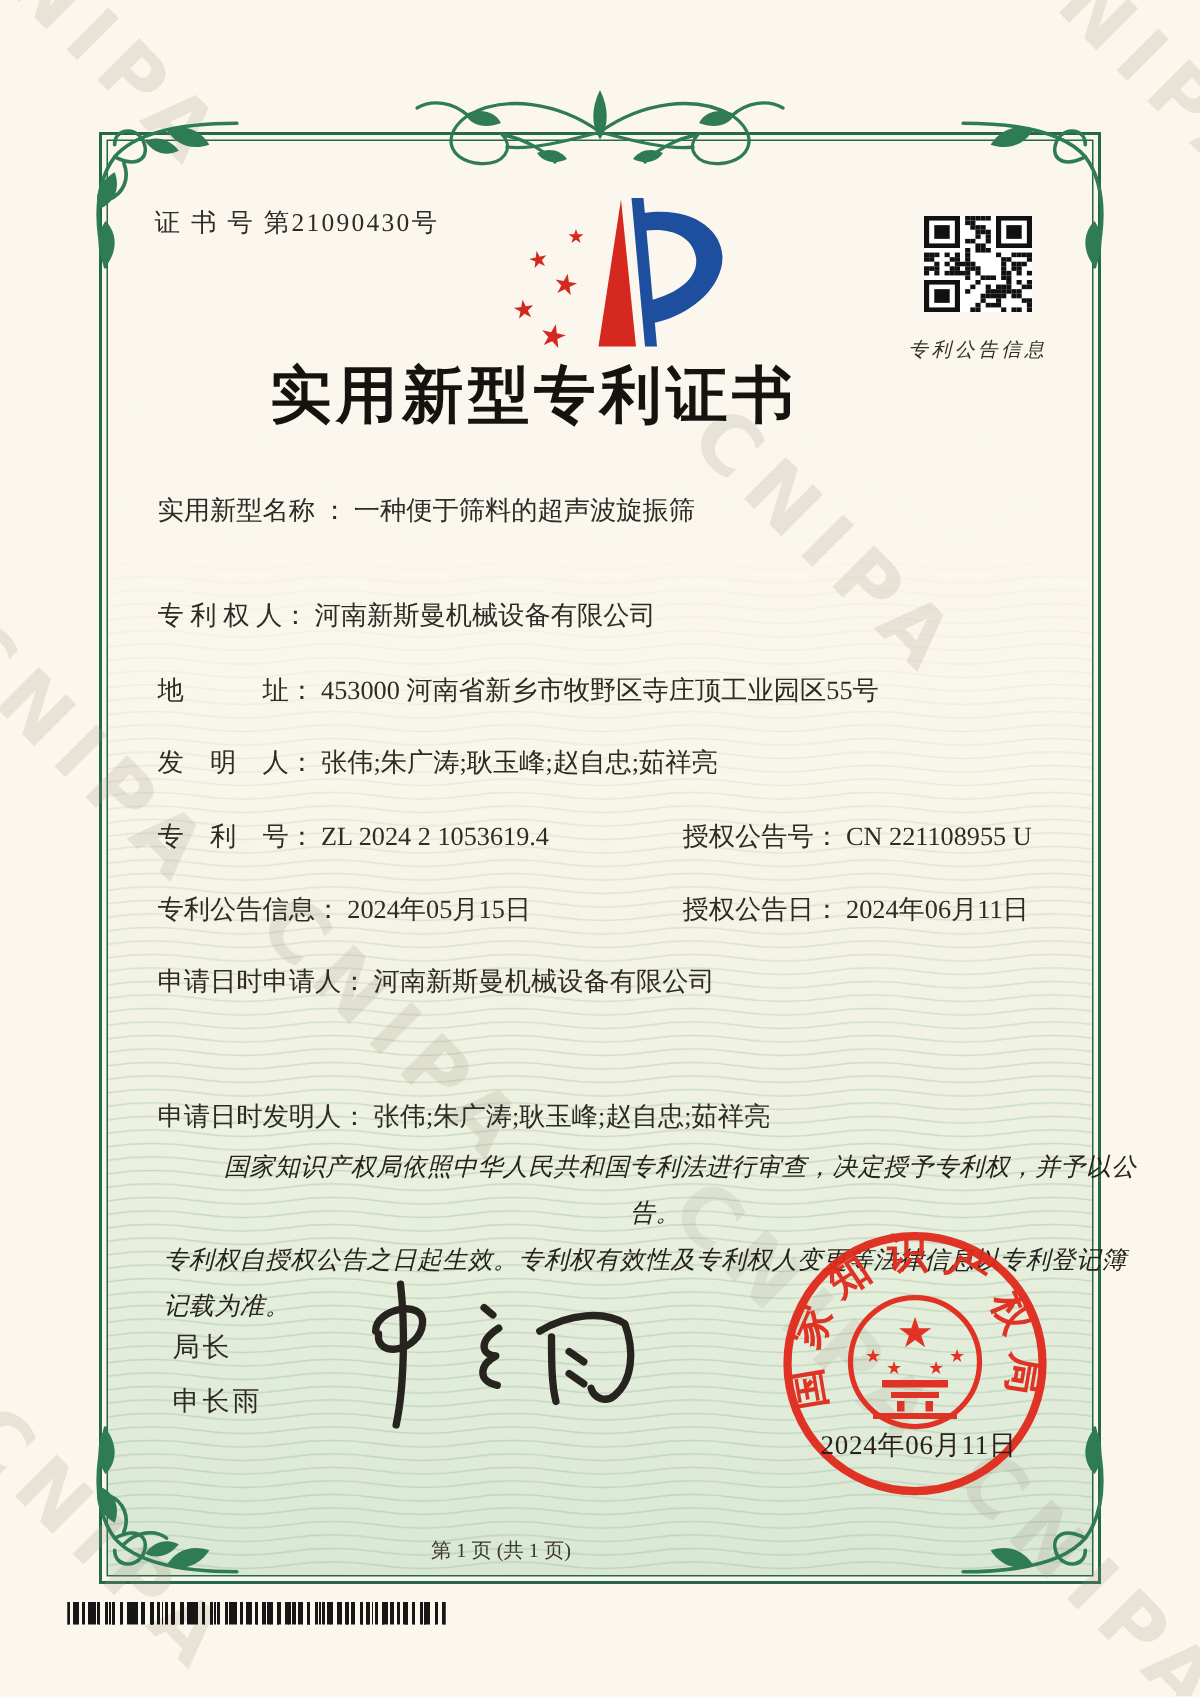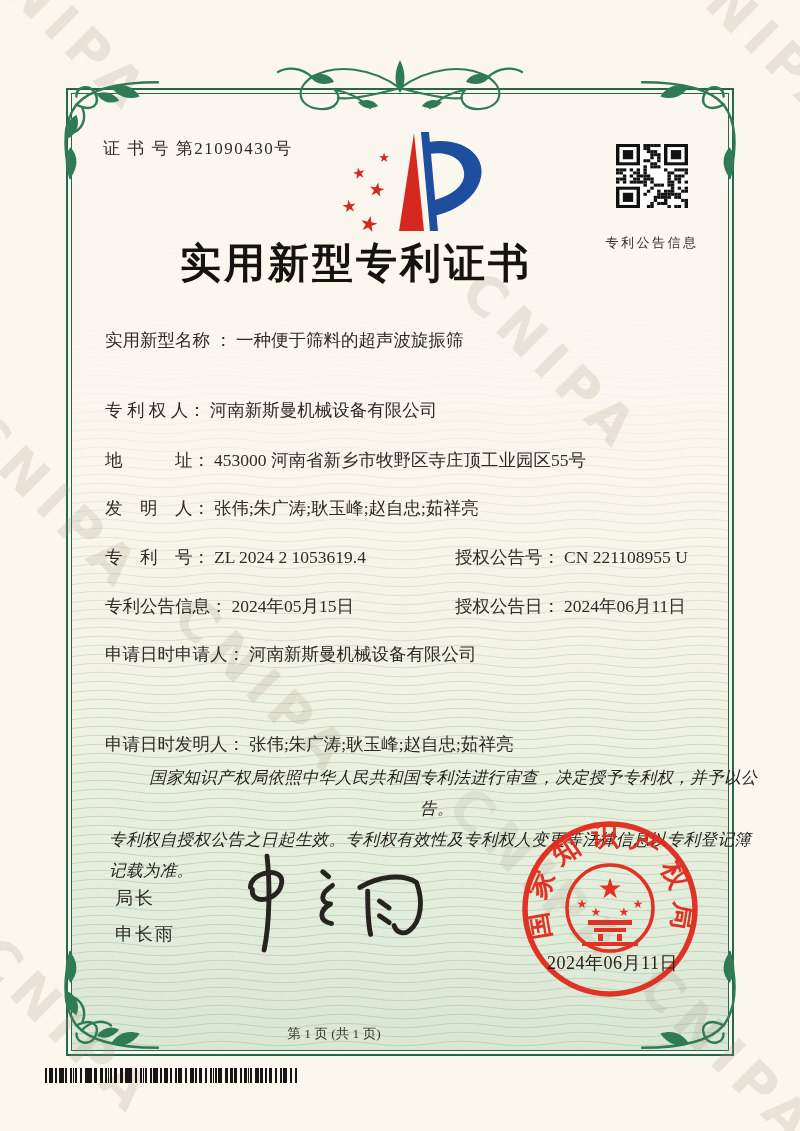--- a/index.html
+++ b/index.html
@@ -37,7 +37,7 @@
   .logo{position:absolute;left:328px;top:128px;z-index:3;}
   .qr-wrap{position:absolute;left:596px;top:144px;width:112px;z-index:3;text-align:center;}
   .qr{display:inline-block;}
-  .qr-caption{margin-top:22px;font-size:13px;letter-spacing:2.5px;color:#33302a;}
+  .qr-caption{margin-top:11px;font-size:13px;letter-spacing:2.5px;font-style:italic;color:#33302a;}
 
   .title{position:absolute;left:0;top:236px;width:712px;text-align:center;margin:0;
          font-size:41px;font-weight:bold;letter-spacing:3px;color:#151310;z-index:3;}

